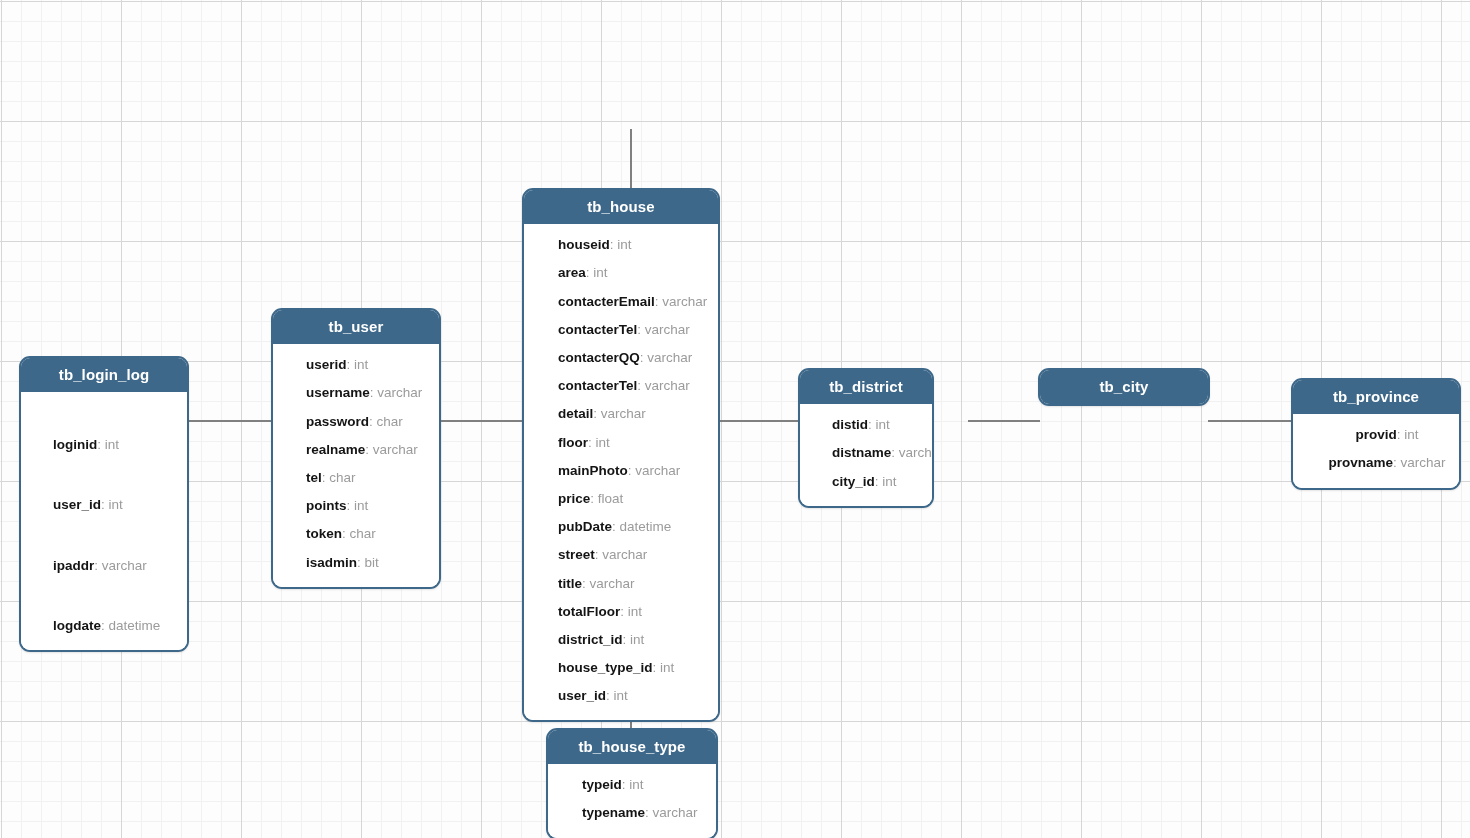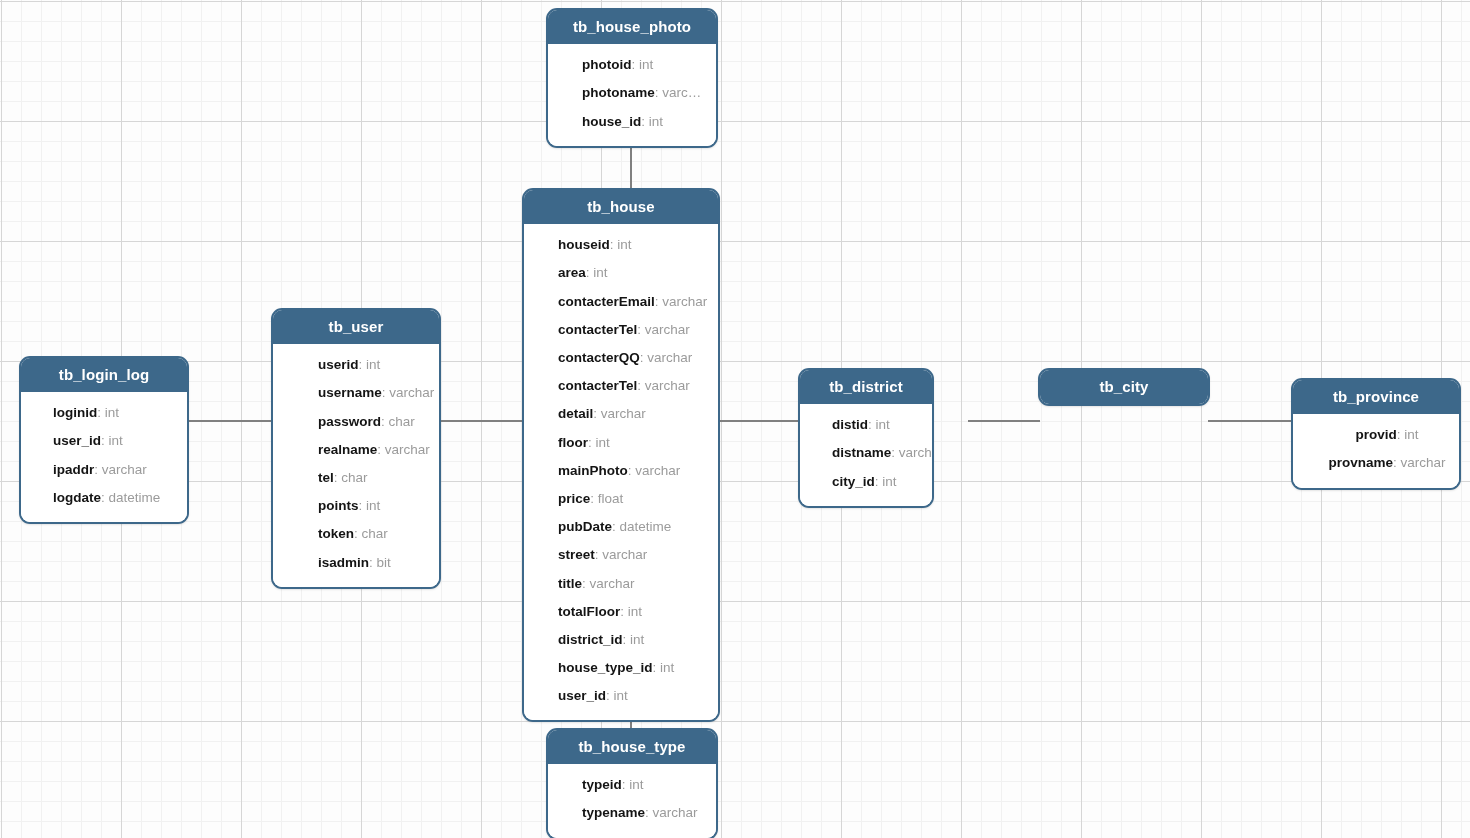--- a/index.html
+++ b/index.html
@@ -119,14 +119,6 @@
   <div class="link h" style="left:968px; top:420px;  width:72px;"></div>
   <div class="link h" style="left:1208px;top:420px;  width:85px;"></div>
 
-  <div class="entity" id="ent-tb_house_photo">
-    <div class="entity-header">tb_house_photo</div>
-    <div class="entity-body">
-      <div class="field"><span class="fname">photoid</span><span class="ftype">: </span><span class="ftype">int</span></div>
-      <div class="field"><span class="fname">photoname</span><span class="ftype">: </span><span class="ftype">varc…</span></div>
-      <div class="field"><span class="fname">house_id</span><span class="ftype">: </span><span class="ftype">int</span></div>
-    </div>
-  </div>
 
   <div class="entity" id="ent-tb_house">
     <div class="entity-header">tb_house</div>

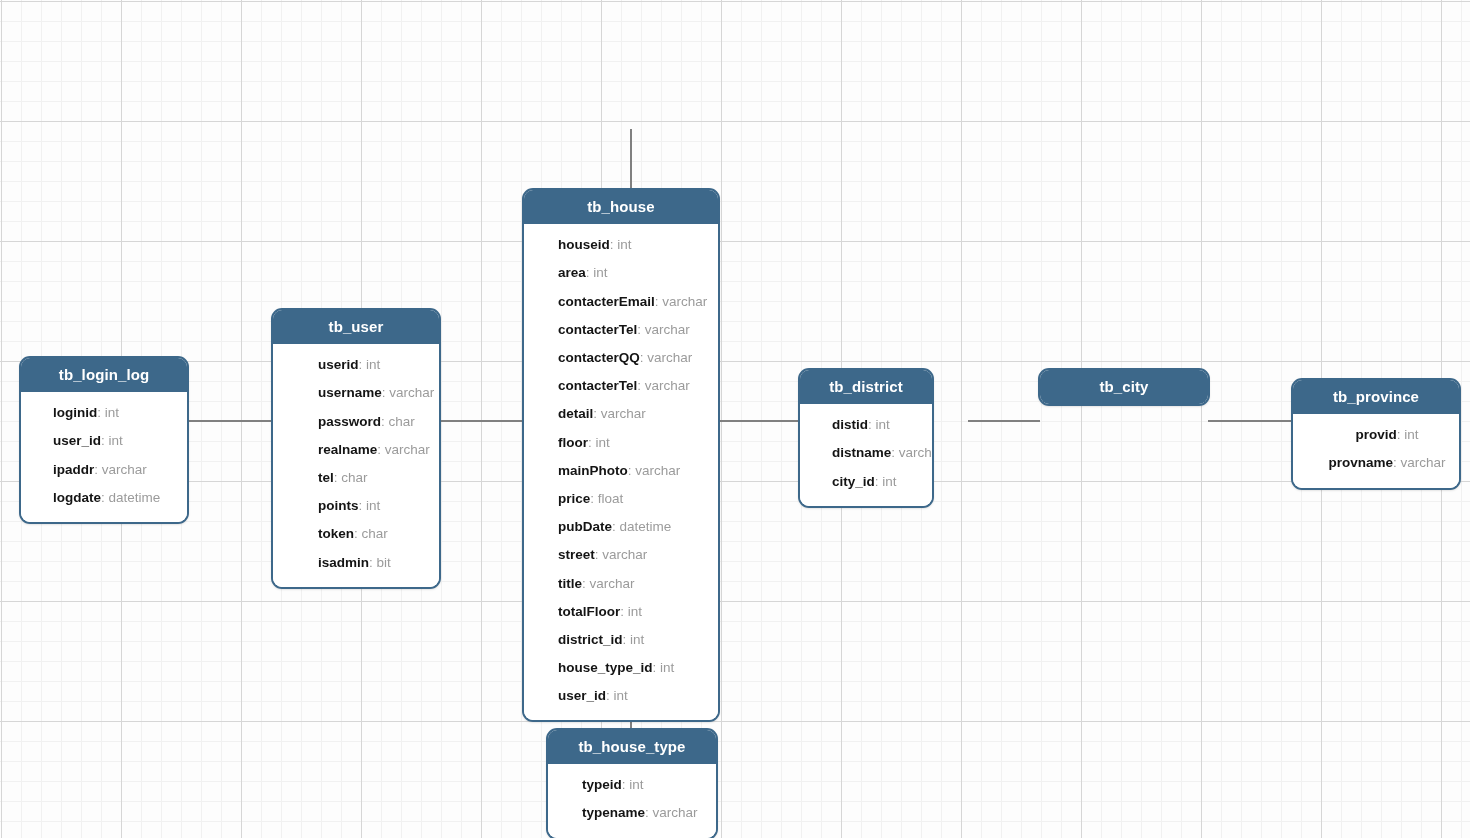--- a/index.html
+++ b/index.html
@@ -100,7 +100,7 @@
   #ent-tb_house_photo .field,
   #ent-tb_house_type .field { padding-left: 34px; }
   #ent-tb_login_log .field  { padding-left: 32px; }
-  #ent-tb_user .field       { padding-left: 45px; }
+  #ent-tb_user .field       { padding-left: 33px; }
   #ent-tb_district .field,
   #ent-tb_city .field       { padding-left: 32px; }
   #ent-tb_province .field   { padding-left: 32px; text-align: center; }

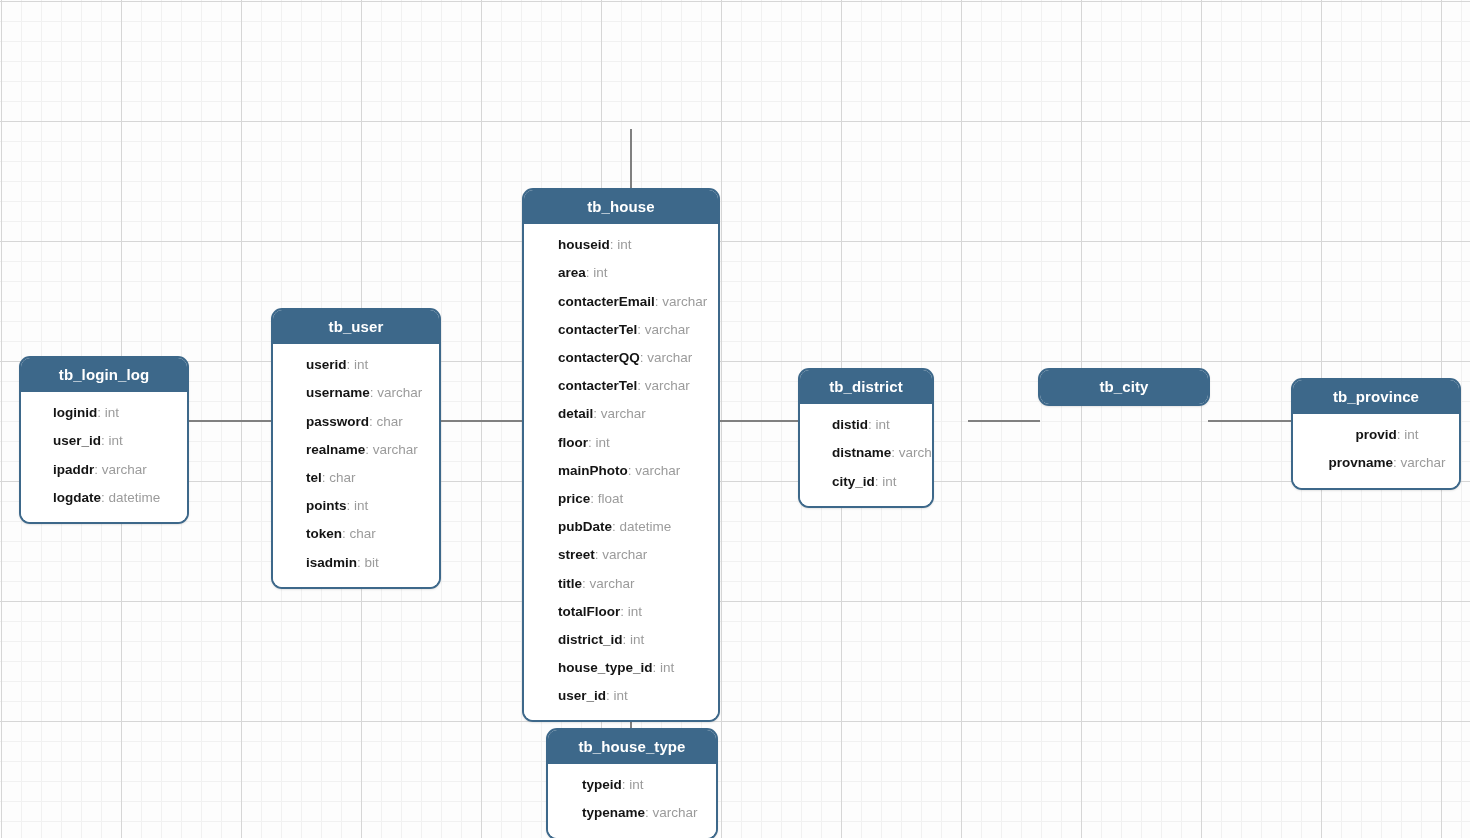--- a/index.html
+++ b/index.html
@@ -99,7 +99,7 @@
 
   #ent-tb_house_photo .field,
   #ent-tb_house_type .field { padding-left: 34px; }
-  #ent-tb_login_log .field  { padding-left: 32px; }
+  #ent-tb_login_log .field  { padding-left: 32px; margin-top: 32px; }
   #ent-tb_user .field       { padding-left: 33px; }
   #ent-tb_district .field,
   #ent-tb_city .field       { padding-left: 32px; }

